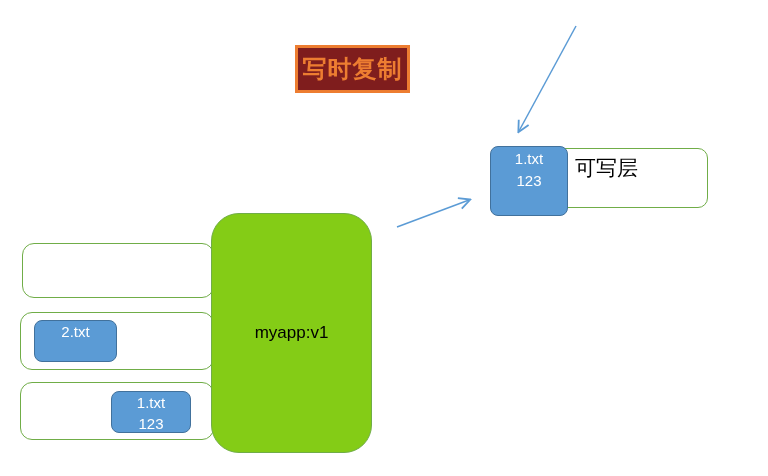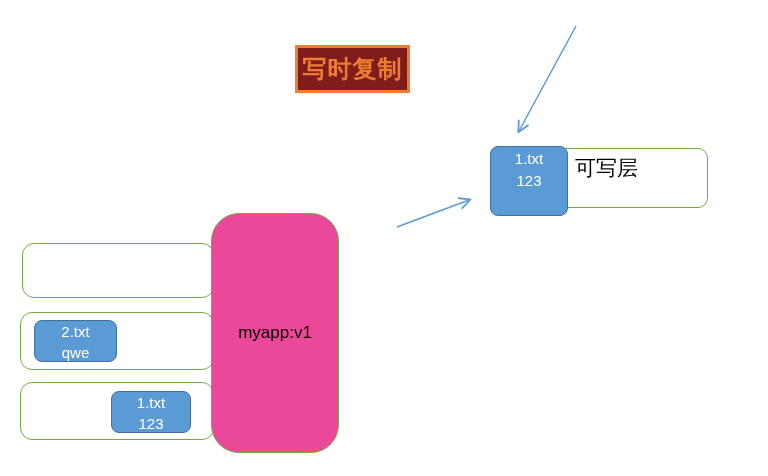--- a/index.html
+++ b/index.html
@@ -41,10 +41,10 @@
 
   
   .image-box {
-    left: 211px; top: 213px; width: 128px; height: 240px;
+    left: 211px; top: 213px; width: 161px; height: 240px;
     border: 1.5px solid #70AD47;
     border-radius: 28px;
-    background: #ec4899;
+    background: #84cc16;
     display: flex; align-items: center; justify-content: center;
     color: #000000;
     font-size: 17px;

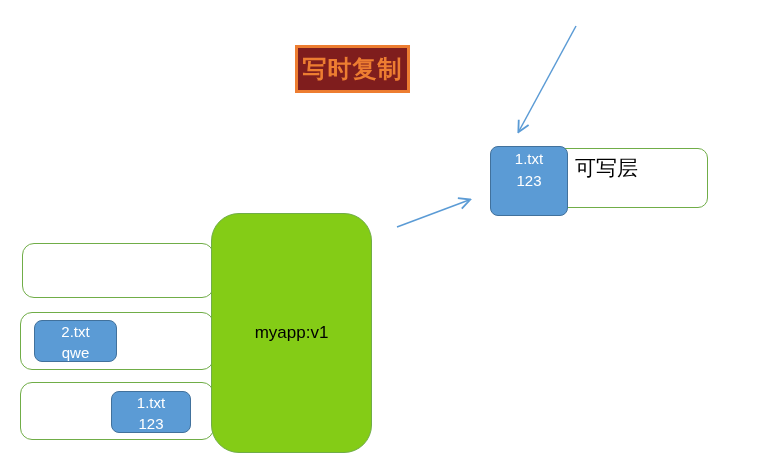--- a/index.html
+++ b/index.html
@@ -102,7 +102,6 @@
   <div class="abs layer-box layer-middle">
     <div class="abs file-chip chip-middle" style="left:13px; top:7px;">
       <div>2.txt</div>
-      <div>qwe</div>
     </div>
   </div>
 

